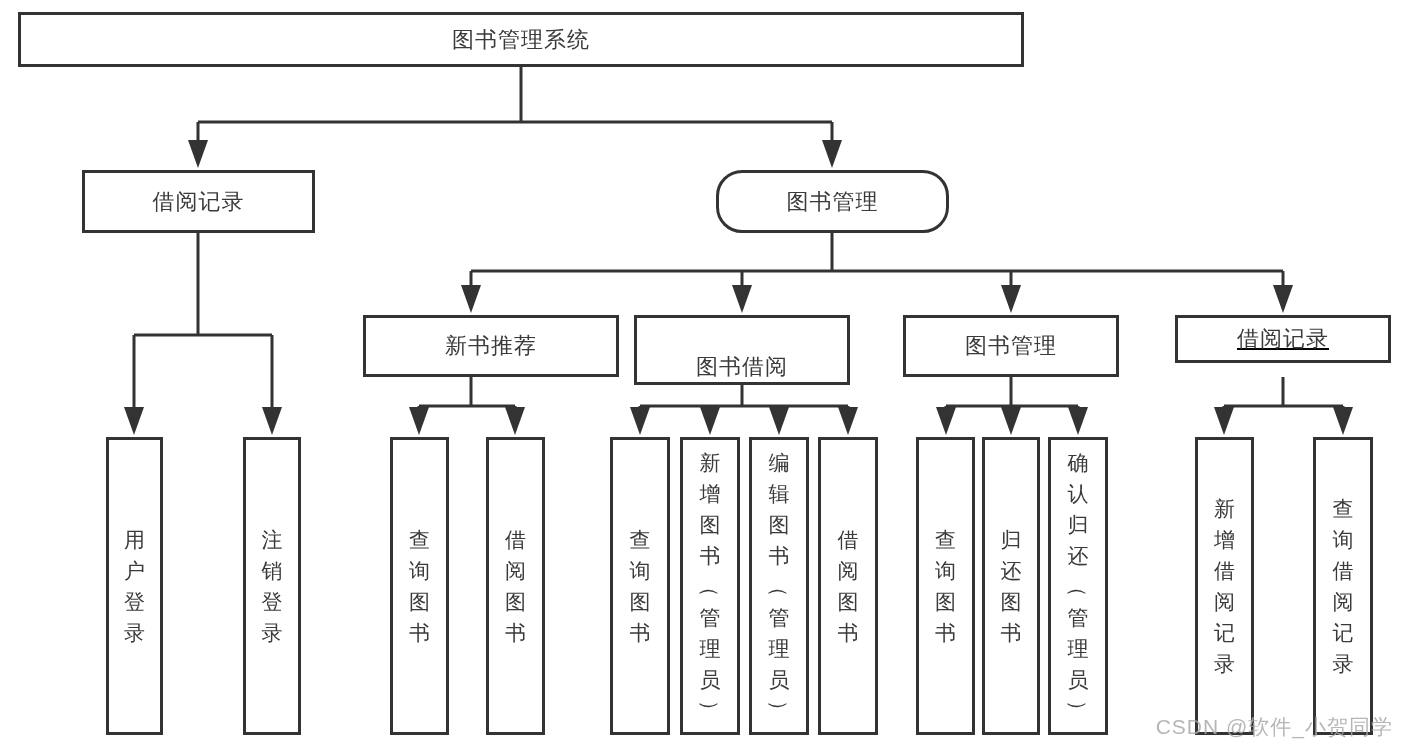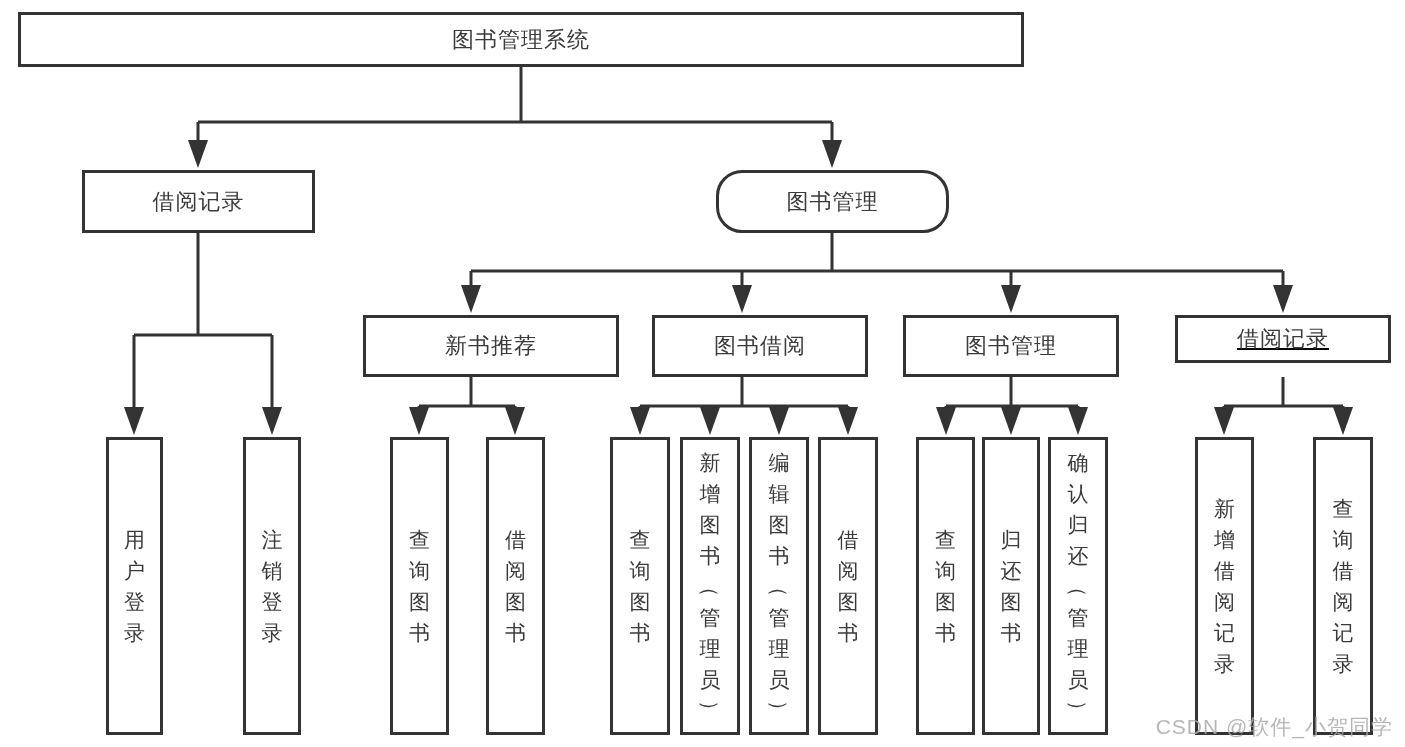--- a/index.html
+++ b/index.html
@@ -129,7 +129,7 @@
   <div class="hbox" style="left:363px; top:315px; width:256px; height:62px;">
     <span class="hlabel">新书推荐</span>
   </div>
-  <div class="hbox" style="left:652px; top:315px; width:216px; height:62px;">
+  <div class="hbox" style="left:634px; top:315px; width:216px; height:70px;align-items:flex-end;">
     <span class="hlabel">图书借阅</span>
   </div>
   <div class="hbox" style="left:903px; top:315px; width:216px; height:62px;">

